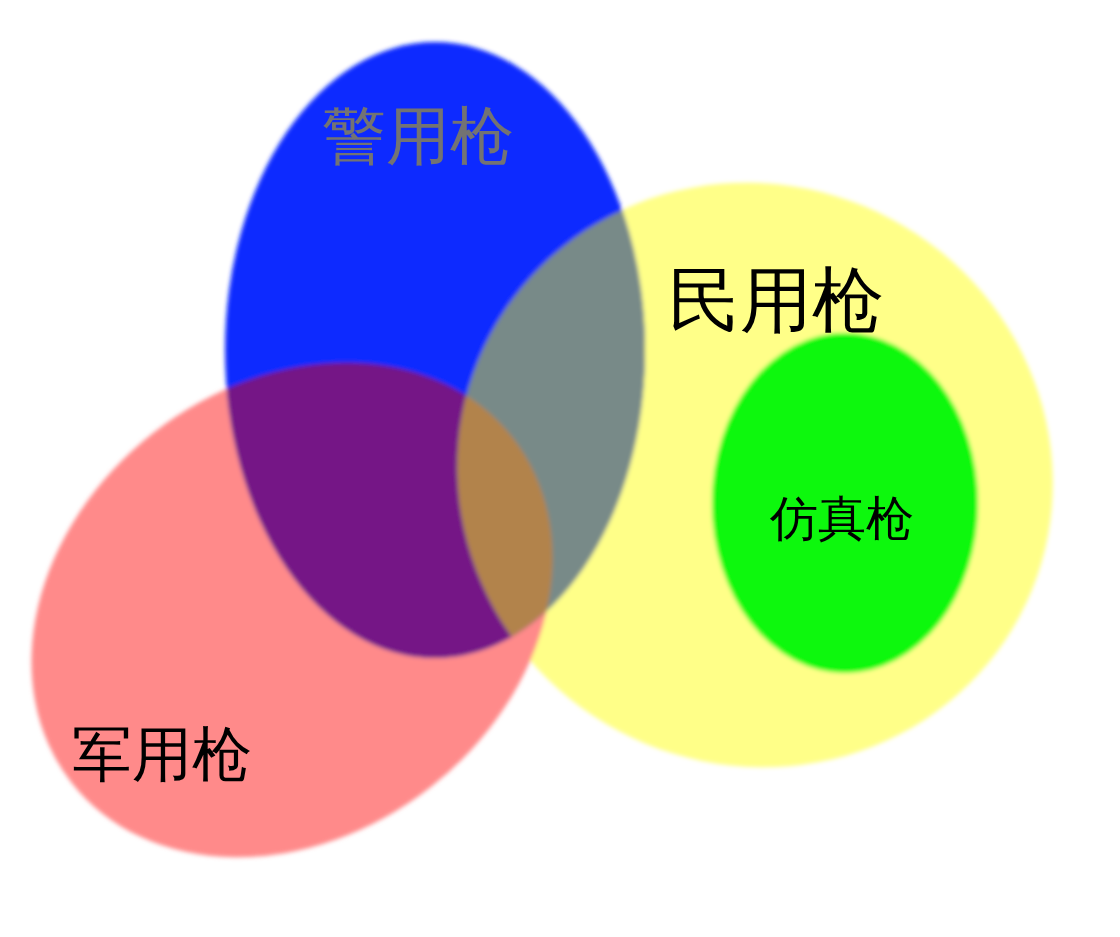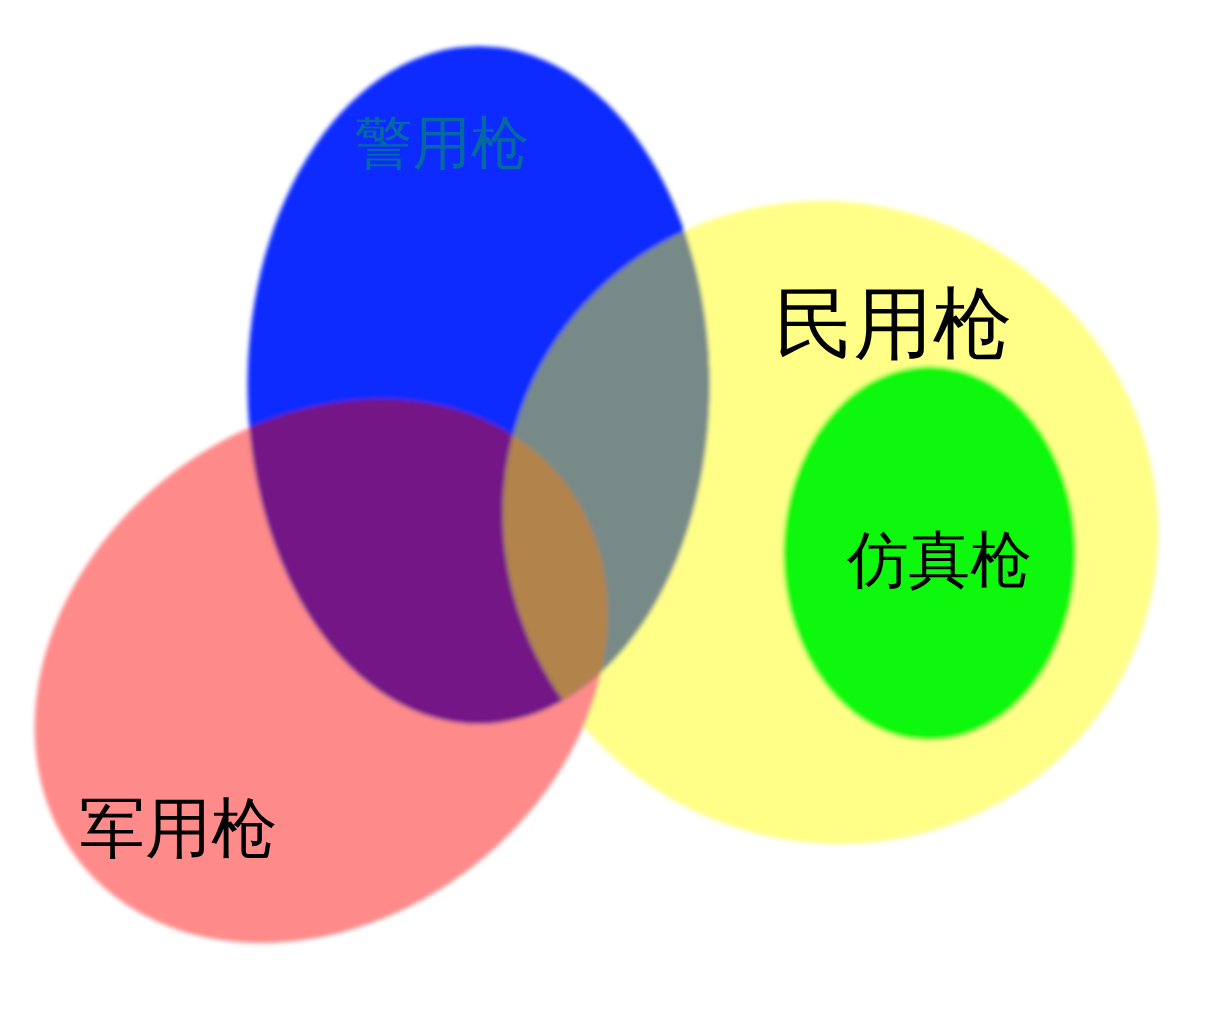--- a/index.html
+++ b/index.html
@@ -47,7 +47,7 @@
   </g>
 </svg>
 
-<div class="lbl" style="left:322px; top:104px; font-size:53px; color:#0369a1;">警用枪</div>
+<div class="lbl" style="left:322px; top:104px; font-size:64px; color:#737373;">警用枪</div>
 <div class="lbl" style="left:704px; top:264px; font-size:72px; color:#000000;font-family:Liberation Mono, monospace;">民用枪</div>
 <div class="lbl" style="left:770px; top:482px; font-size:56px; color:#000000;">仿真枪</div>
 <div class="lbl" style="left:72px; top:724px; font-size:60px; color:#000000;">军用枪</div>

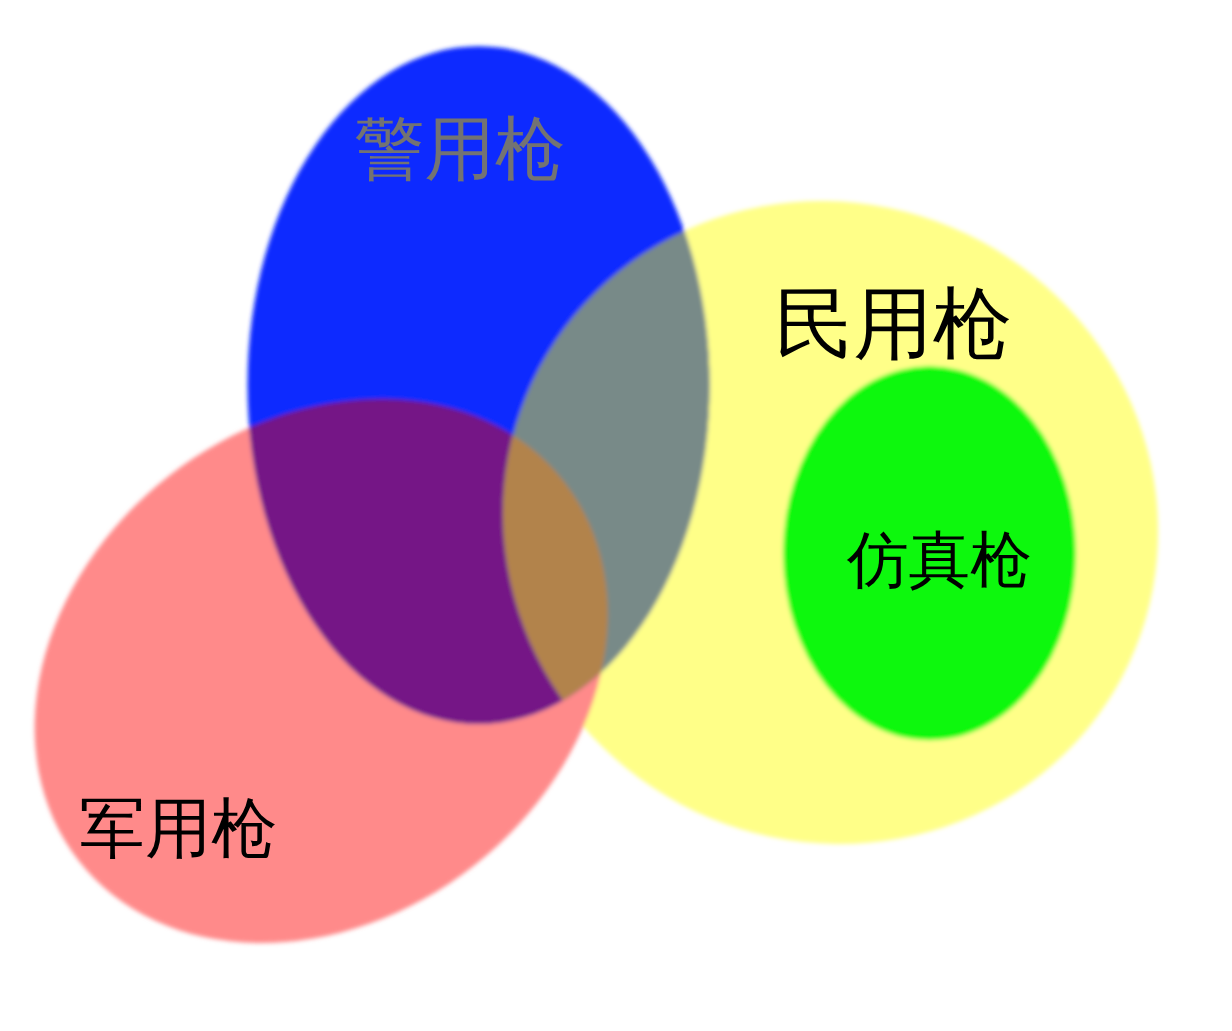--- a/index.html
+++ b/index.html
@@ -48,7 +48,7 @@
 </svg>
 
 <div class="lbl" style="left:322px; top:104px; font-size:64px; color:#737373;">警用枪</div>
-<div class="lbl" style="left:704px; top:264px; font-size:72px; color:#000000;font-family:Liberation Mono, monospace;">民用枪</div>
+<div class="lbl" style="left:668px; top:264px; font-size:72px; color:#000000;">民用枪</div>
 <div class="lbl" style="left:770px; top:482px; font-size:56px; color:#000000;">仿真枪</div>
 <div class="lbl" style="left:72px; top:724px; font-size:60px; color:#000000;">军用枪</div>
 

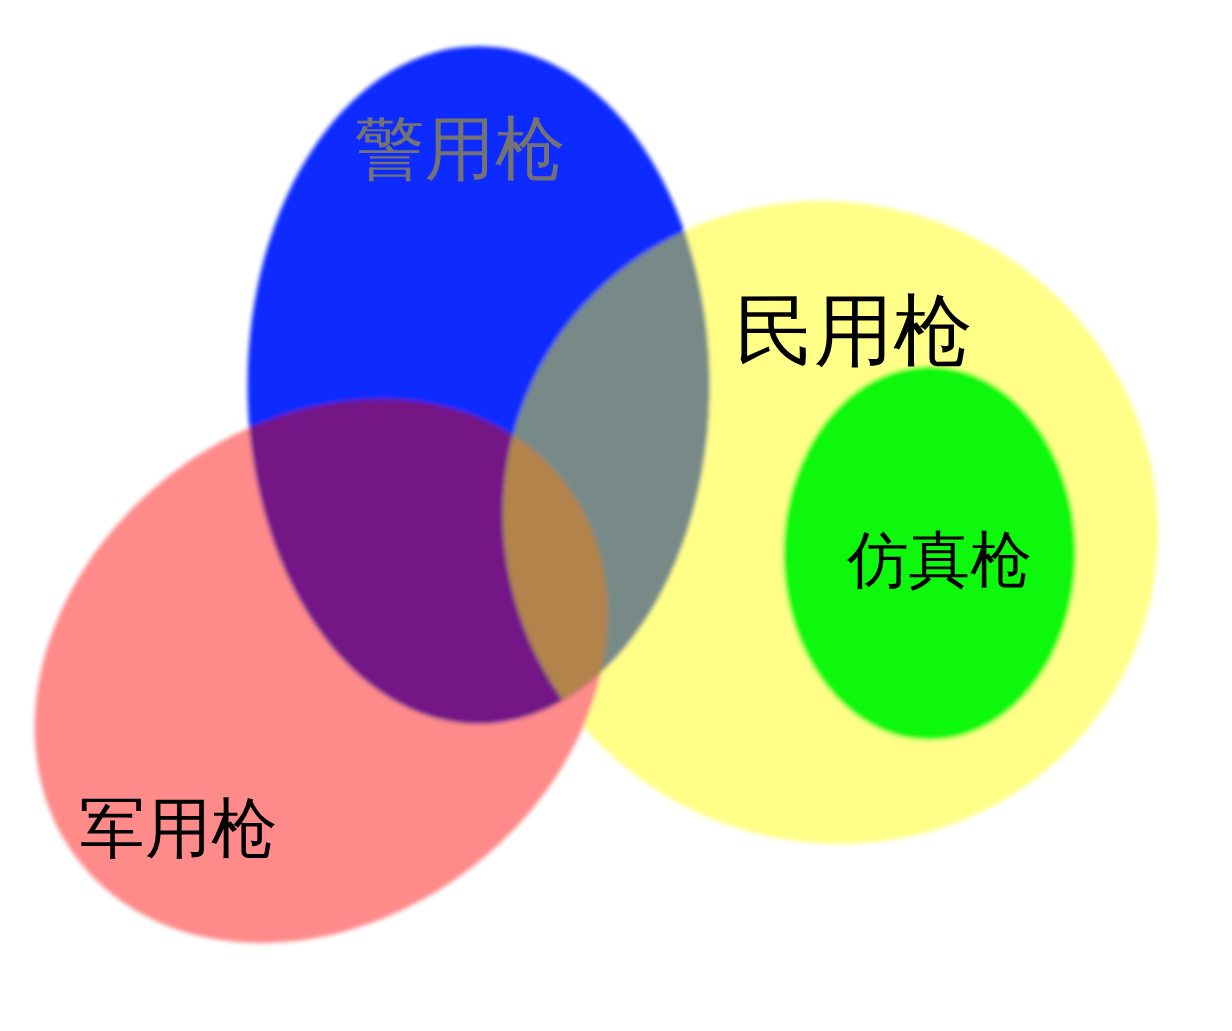--- a/index.html
+++ b/index.html
@@ -49,7 +49,7 @@
 
 <div class="lbl" style="left:322px; top:104px; font-size:64px; color:#737373;">警用枪</div>
 <div class="lbl" style="left:668px; top:264px; font-size:72px; color:#000000;">民用枪</div>
-<div class="lbl" style="left:770px; top:482px; font-size:56px; color:#000000;">仿真枪</div>
+<div class="lbl" style="left:770px; top:494px; font-size:48px; color:#000000;">仿真枪</div>
 <div class="lbl" style="left:72px; top:724px; font-size:60px; color:#000000;">军用枪</div>
 
 </body></html>

